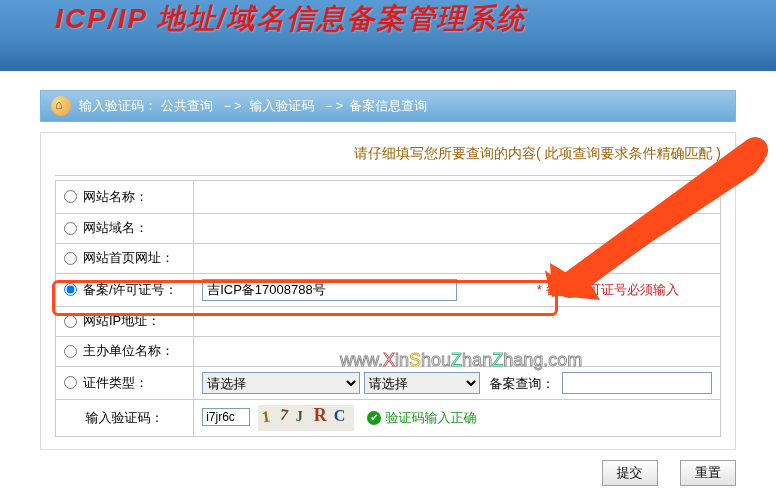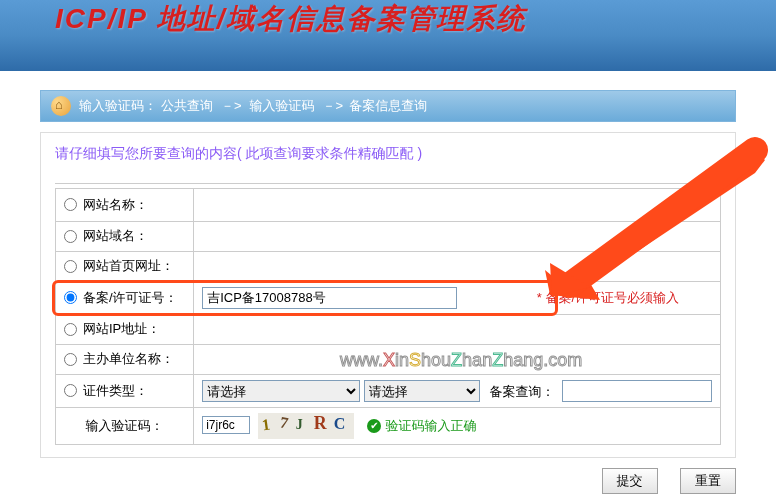--- a/index.html
+++ b/index.html
@@ -14,7 +14,7 @@
 .breadcrumb-bar .home-icon:after { content: "⌂"; position: absolute; top: 1px; left: 4px; font-size: 13px; color: #8a5a10; }
 
 .content-panel { margin: 10px 40px 0 40px; border: 1px solid #ddd; padding: 12px 14px; background: #fff; }
-.section-title { color: #8b5cf6; font-size: 14px; border-bottom: 1px solid #ccc; padding-bottom: 20px; margin-bottom: 4px; }
+.section-title { color: #a16207; font-size: 14px; border-bottom: 1px solid #ccc; padding-bottom: 12px; margin-bottom: 4px; text-align: right; }
 
 table.form-table { width: 100%; border-collapse: collapse; }
 table.form-table td { border: 1px solid #ccc; padding: 5px 8px; font-size: 13px; vertical-align: middle; height: 30px; }

